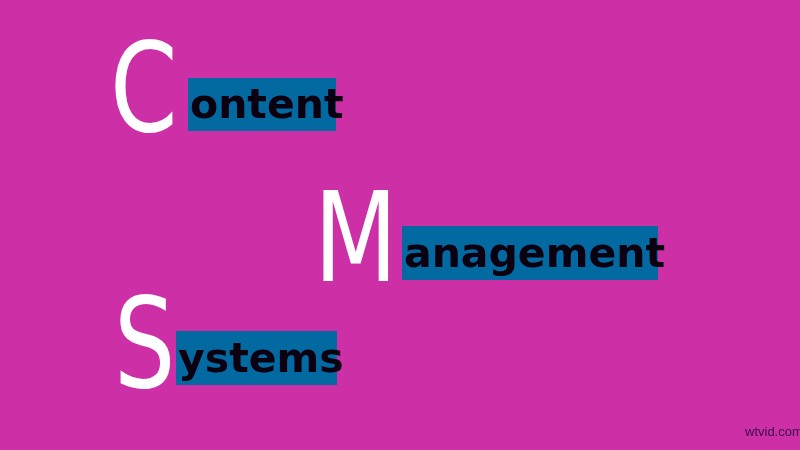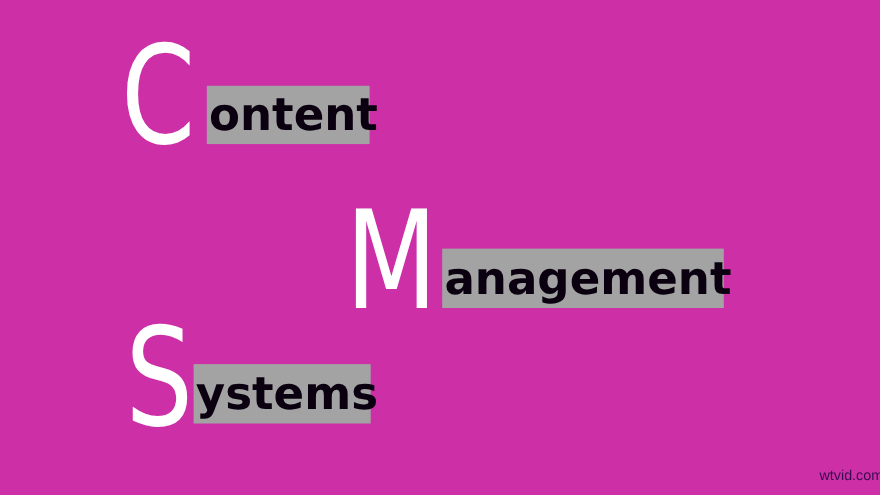--- a/index.html
+++ b/index.html
@@ -5,7 +5,7 @@
     html, body { margin:0; padding:0; }
     body { width:800px; height:450px; overflow:hidden; background:#cc2fa6; position:relative; font-family:"DejaVu Sans", sans-serif; }
     .big { position:absolute; color:#ffffff; font-family:"DejaVu Sans", sans-serif; font-weight:normal; line-height:1; }
-    .box { position:absolute; background:#a3a3a3; color:#0a0010; font-family:"DejaVu Sans", sans-serif; font-weight:bold; line-height:1; display:flex; align-items:flex-end; padding:0 2px 6px 0; box-sizing:border-box; letter-spacing:0px; }
+    .box { position:absolute; background:#0369a1; color:#0a0010; font-family:"DejaVu Sans", sans-serif; font-weight:bold; line-height:1; display:flex; align-items:flex-end; padding:0 2px 6px 0; box-sizing:border-box; letter-spacing:0px; }
     .wm { position:absolute; color:#3a0a50; font-family:"Liberation Sans", sans-serif; font-size:13px; }
   </style>
 </head>

